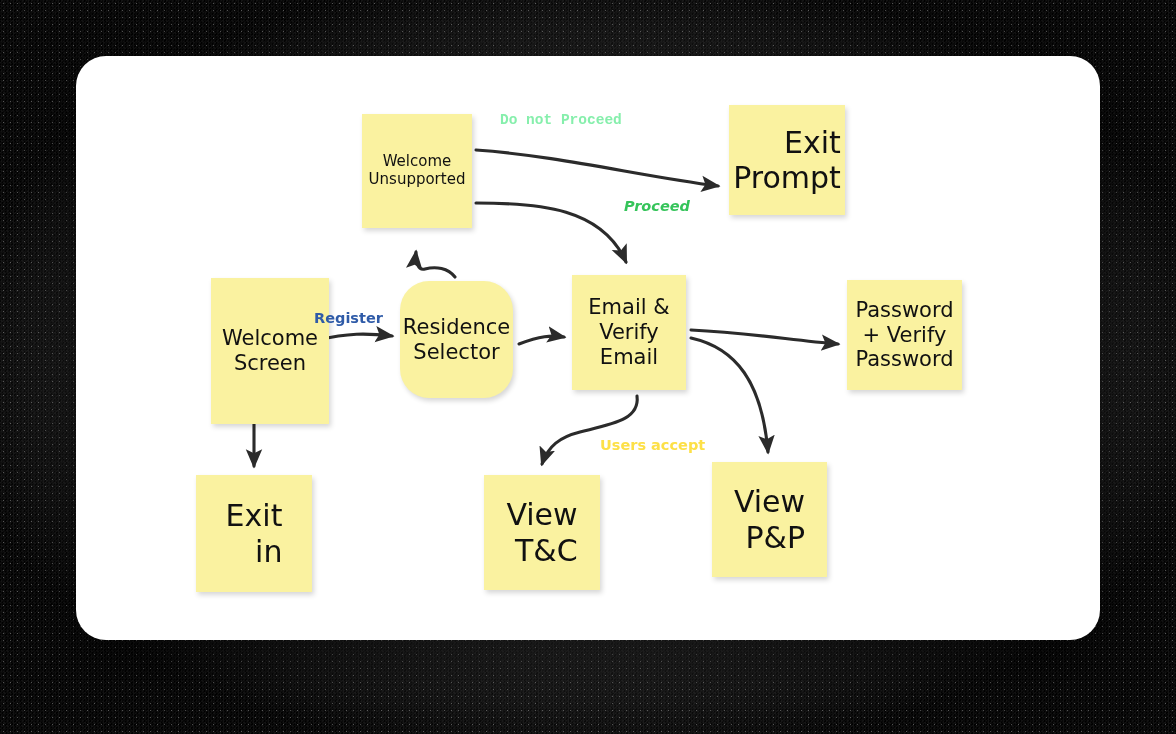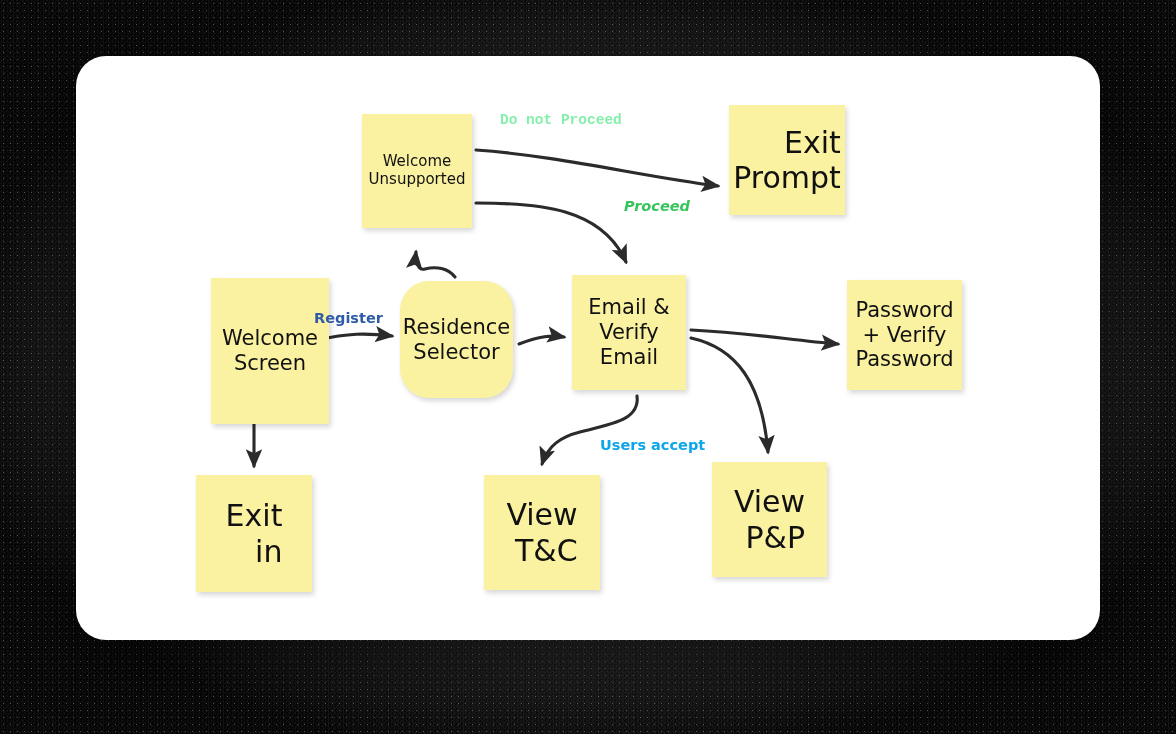--- a/index.html
+++ b/index.html
@@ -174,7 +174,7 @@
 
   <div class="edge-label" style="left:624px; top:198px; color:#35c45a;font-style:italic;">Proceed</div>
 
-  <div class="edge-label" style="left:600px; top:437px; color:#0ea5e9;">Users accept</div>
+  <div class="edge-label" style="left:600px; top:437px; color:#fde047;">Users accept</div>
 </div>
 
 </body></html>

